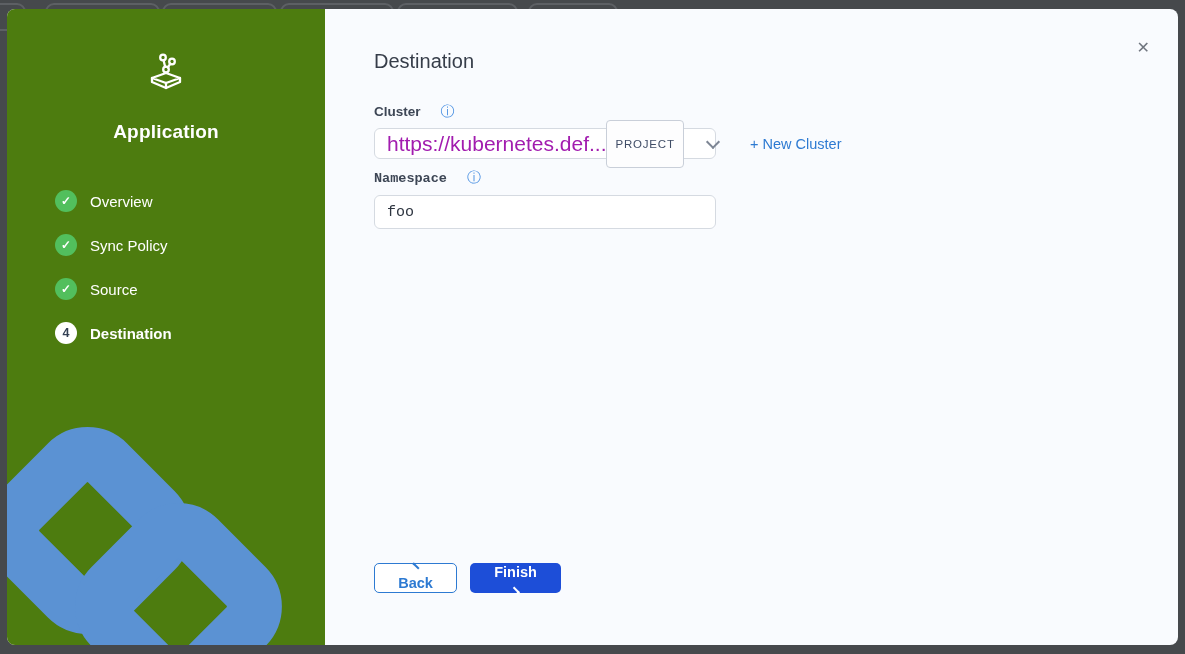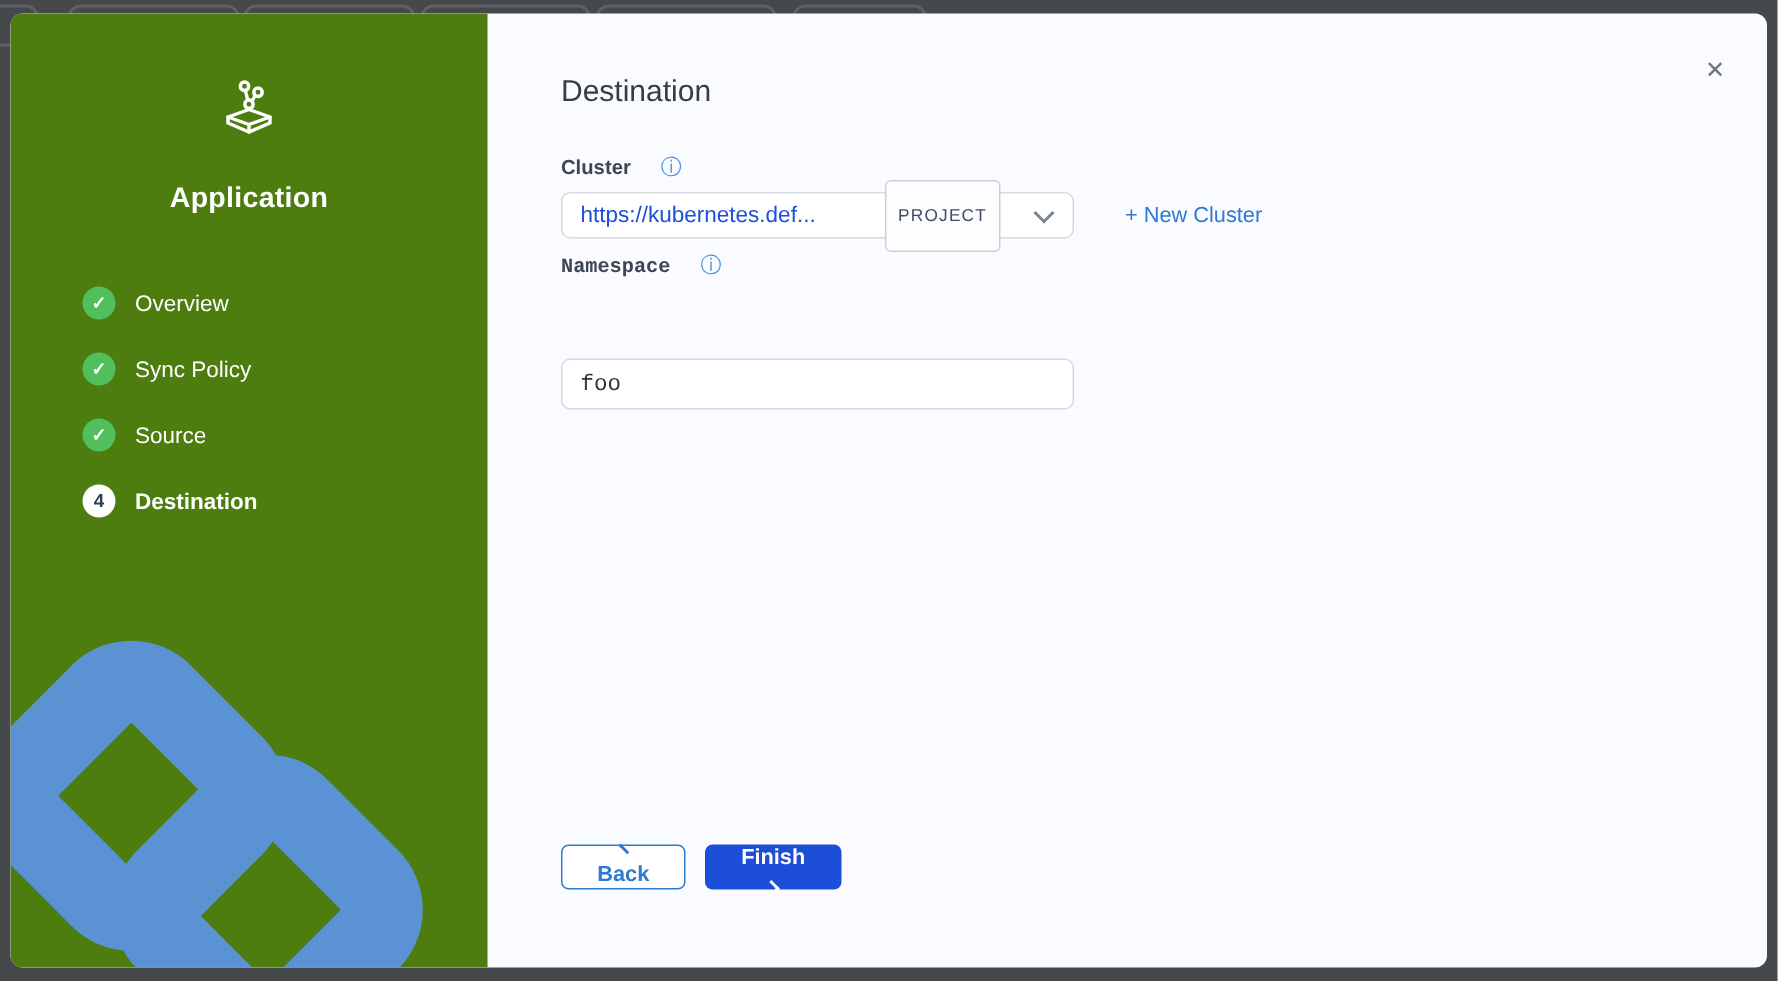--- a/index.html
+++ b/index.html
@@ -101,7 +101,7 @@
     box-sizing:border-box;
     cursor:pointer;
   }
-  .select-value { font-size:15px; color:#1d4ed8; white-space:nowrap; flex:1; }
+  .select-value { font-size:21px; color:#a21caf; white-space:nowrap; flex:1; }
   .badge {
     border:1px solid #c9cfd9;
     border-radius:4px;

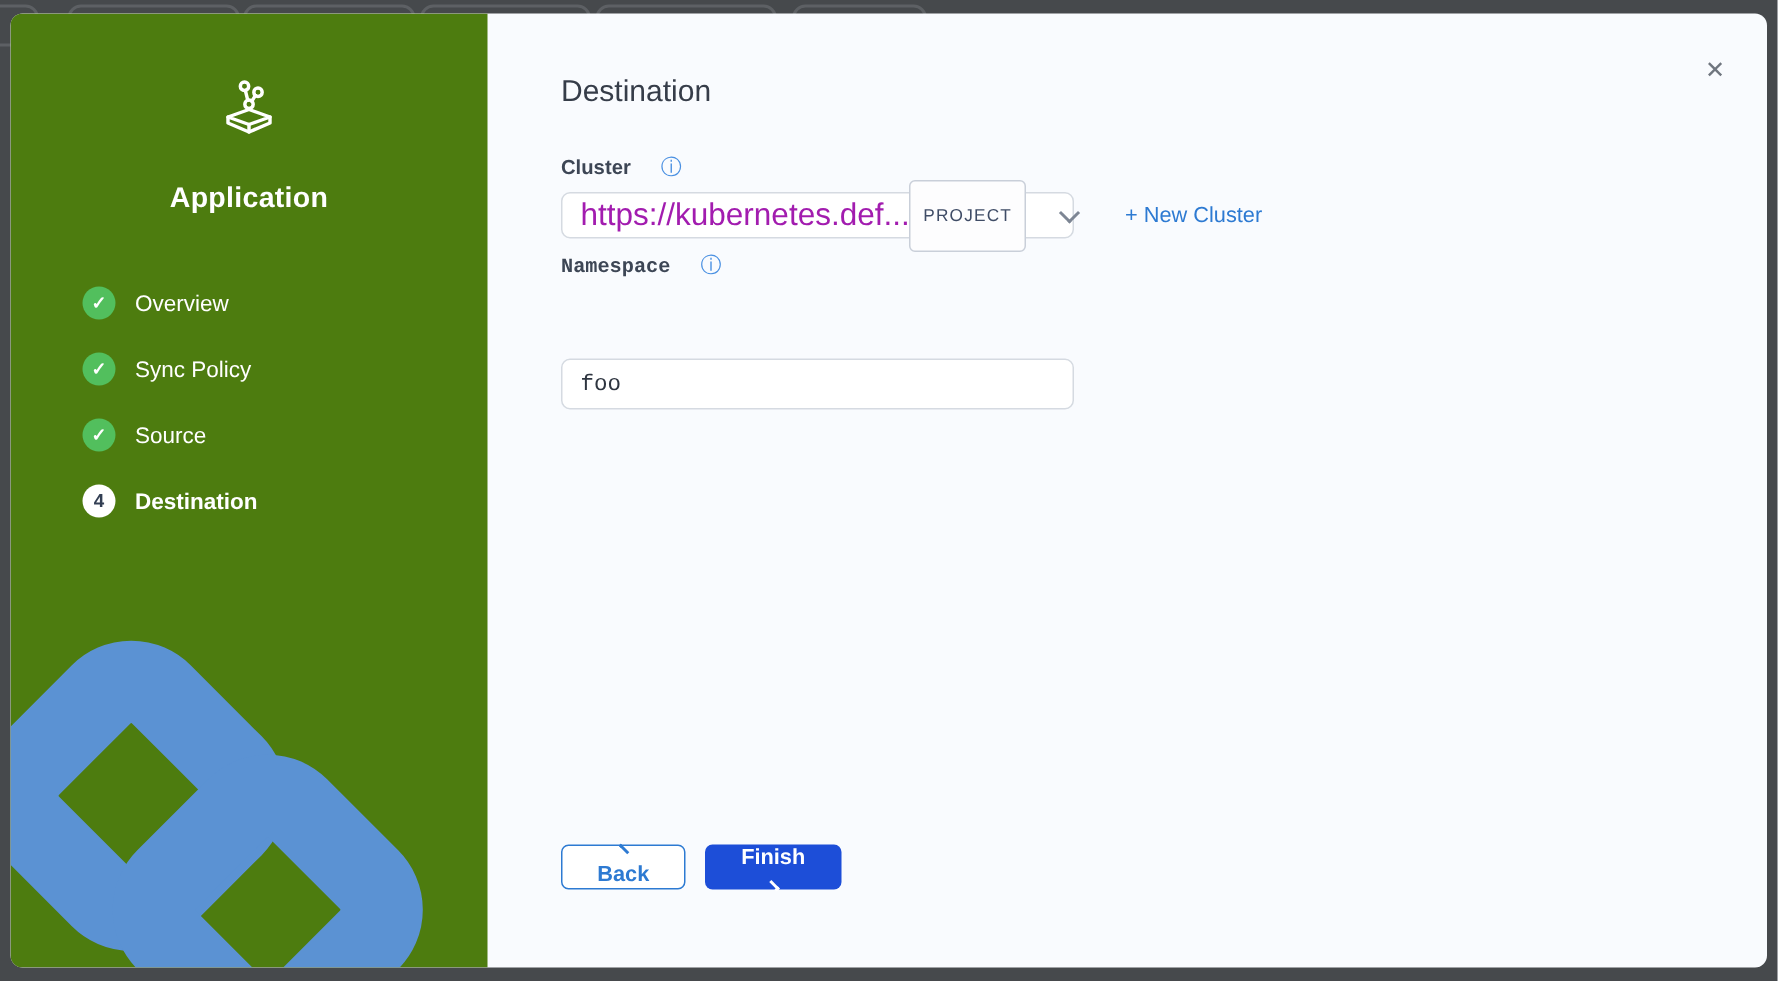--- a/index.html
+++ b/index.html
@@ -143,7 +143,6 @@
     font-size:15px; color:#2e3540;
     font-family:inherit;
     outline:none;
-    margin-top:44px;
   }
 
   .spacer { flex:1; }

